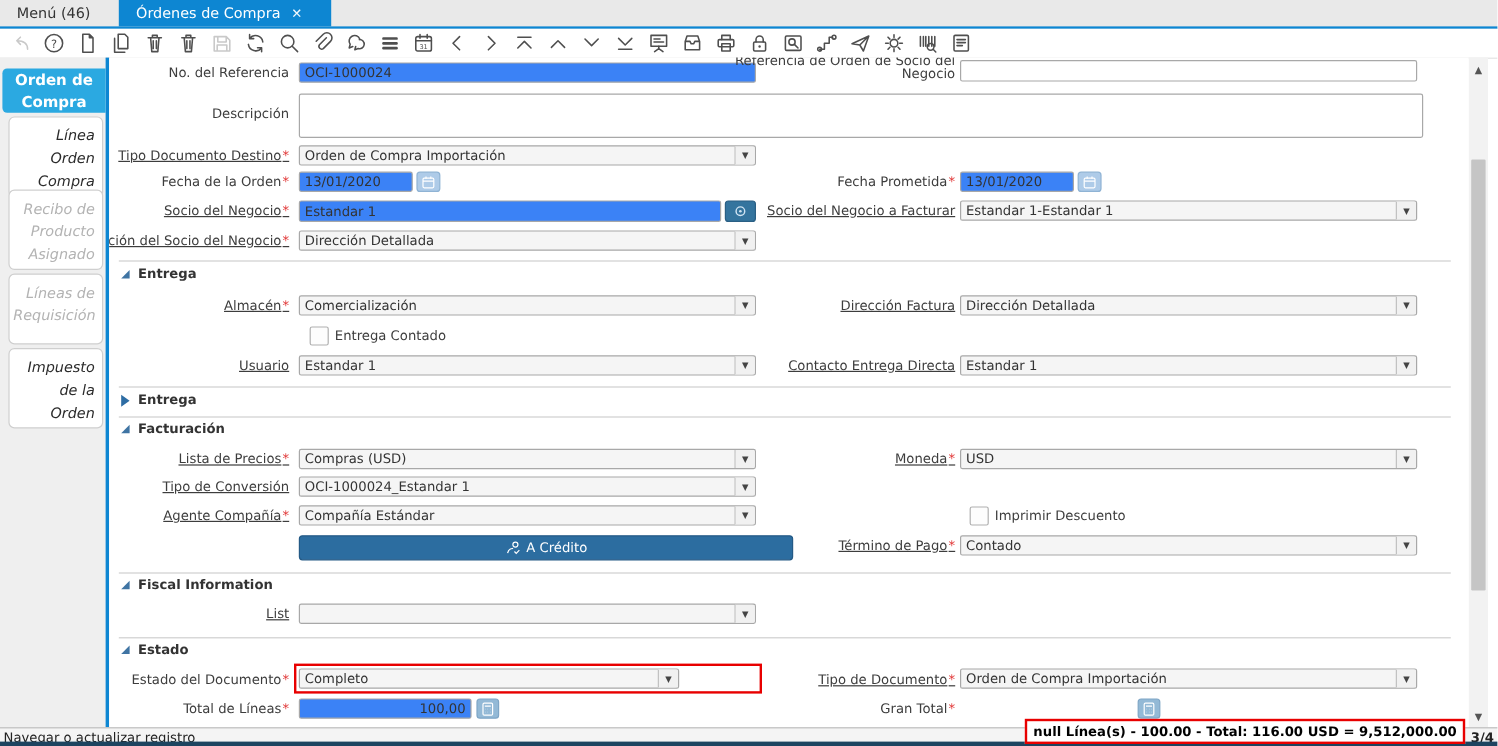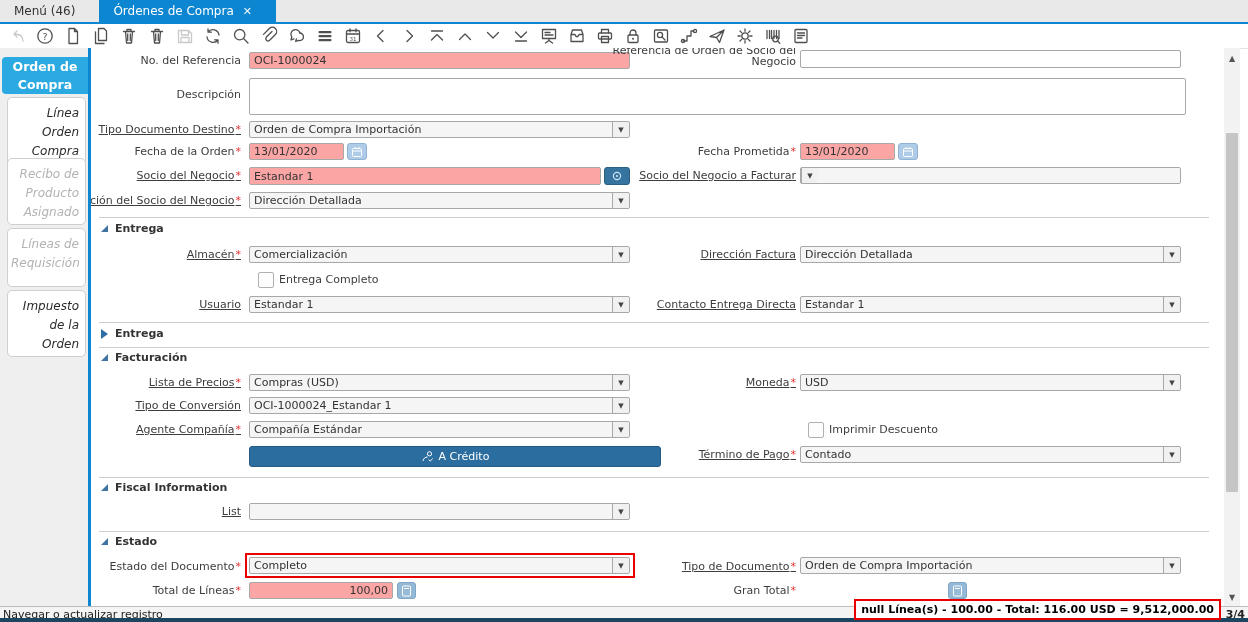--- a/index.html
+++ b/index.html
@@ -34,7 +34,7 @@
   .lnk{text-decoration:underline}
   .req::after{content:"*";color:#e03030;margin-left:1px;text-decoration:none}
   .inp{position:absolute;box-sizing:border-box;height:17px;border:1px solid #a8a8a8;border-radius:2px;
-    background:#fca5a5;font-family:"DejaVu Sans",sans-serif;font-size:11px;color:#333;padding:0 4px}
+    background:#3b82f6;font-family:"DejaVu Sans",sans-serif;font-size:11px;color:#333;padding:0 4px}
   .inp.white{background:#fff}
   .inp.num{text-align:right}
   textarea.inp{resize:none}

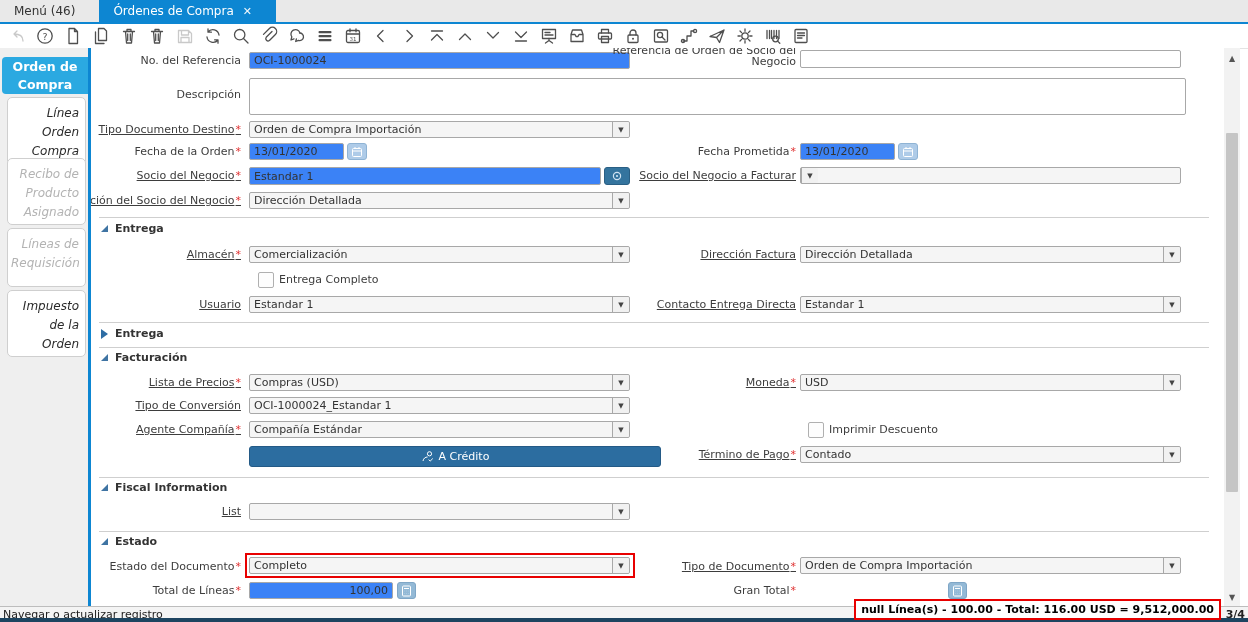--- a/index.html
+++ b/index.html
@@ -312,6 +312,7 @@
       </span>
     <span class="flab lnk" style="right:428px">Socio del Negocio a Facturar</span>
     <div class="combo" style="left:709px;width:381px">
+      <span class="cv">Estandar 1-Estandar 1</span>
       <span class="cbtn">▼</span>
     </div>
   </div>

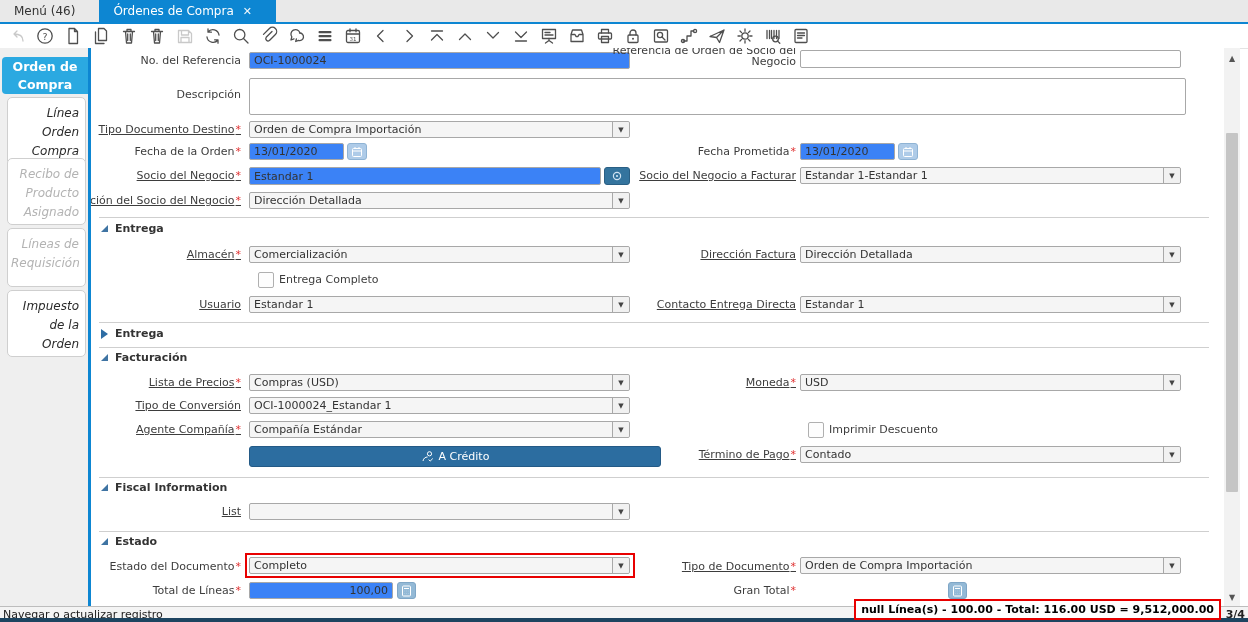--- a/index.html
+++ b/index.html
@@ -346,7 +346,7 @@
 
   <div class="fr" style="top:223px">
     <span class="cb" style="left:167px"></span>
-    <span class="cblab" style="left:188px">Entrega Completo</span>
+    <span class="cblab" style="left:188px">Entrega Contado</span>
   </div>
 
   <div class="fr" style="top:248px">

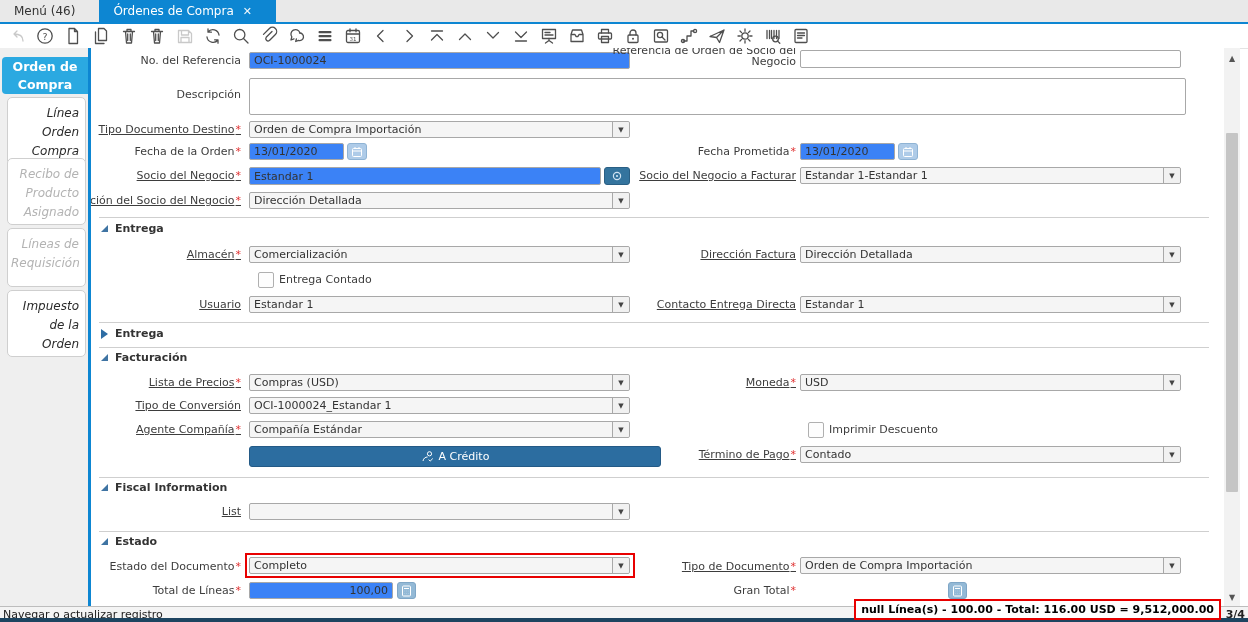--- a/index.html
+++ b/index.html
@@ -442,7 +442,7 @@
   <div class="fr" style="top:509px;height:24px">
     <span class="flab req" style="right:983px;top:3px">Estado del Documento</span>
     <div class="red-annot" style="left:154px;top:-4px;width:390px;height:25px"></div>
-    <div class="combo" style="left:158px;width:381px">
+    <div class="combo" style="left:158px;width:317px">
       <span class="cv">Completo</span>
       <span class="cbtn">▼</span>
     </div>

